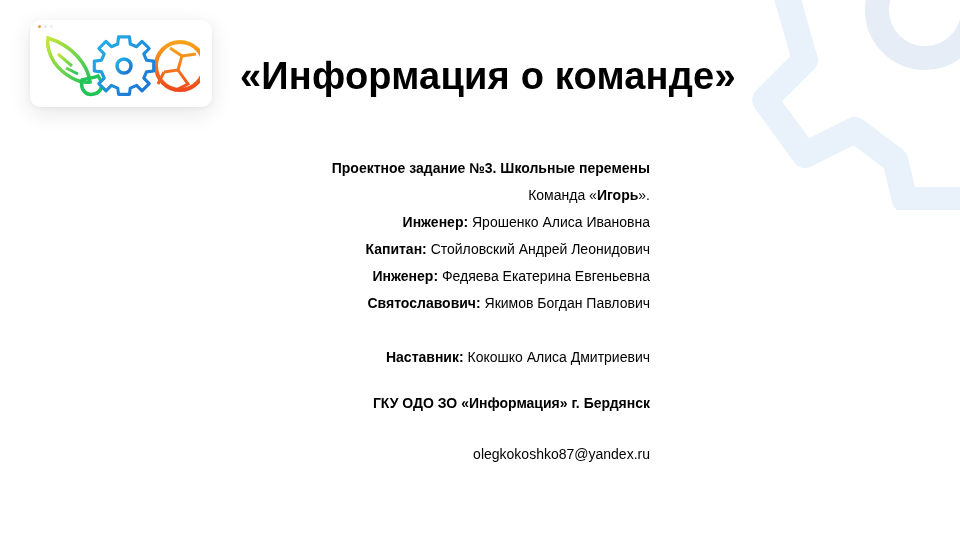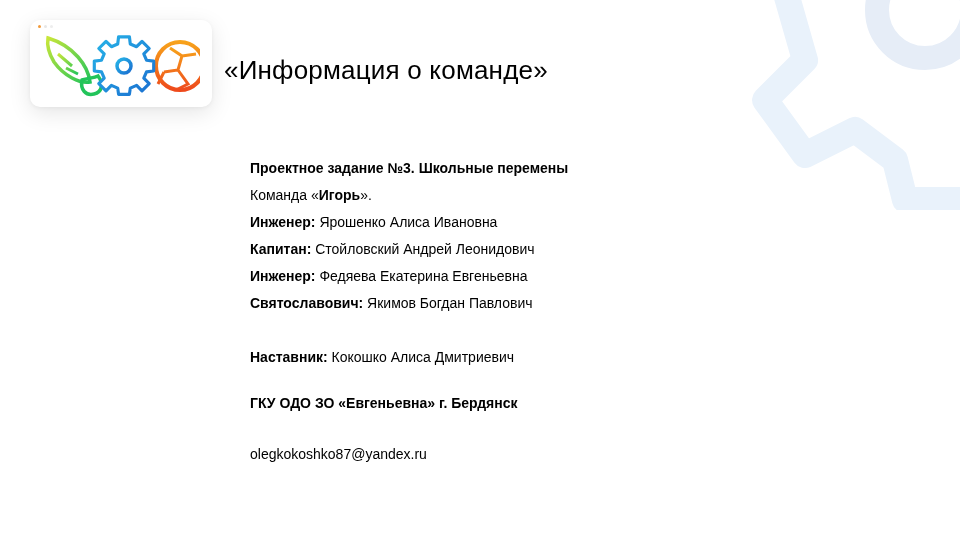--- a/index.html
+++ b/index.html
@@ -19,8 +19,8 @@
     .logo-dots span { width:3px; height:3px; border-radius:50%; display:block; }
     .logo-svg { position:absolute; left:14px; top:12px; width:156px; height:68px; }
     .title {
-      position:absolute; left:224px; top:55px; width:520px;
-      font-size:26px; font-weight:normal; letter-spacing:0.2px; white-space:nowrap;
+      position:absolute; left:240px; top:55px; width:520px;
+      font-size:38px; font-weight:bold; letter-spacing:0.2px; white-space:nowrap;
     }
     .content {
       position:absolute; left:250px; top:155px; width:400px; text-align:left;

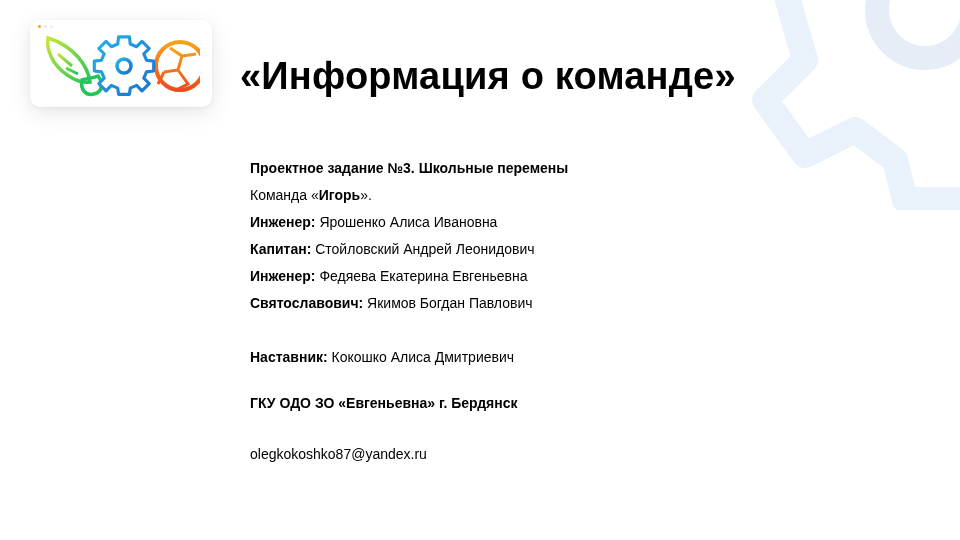--- a/index.html
+++ b/index.html
@@ -23,7 +23,7 @@
       font-size:38px; font-weight:bold; letter-spacing:0.2px; white-space:nowrap;
     }
     .content {
-      position:absolute; left:250px; top:155px; width:400px; text-align:left;
+      position:absolute; left:250px; top:155px; width:400px; text-align:right;
       font-size:14px; line-height:27px;
     }
     .content p { margin:0; white-space:nowrap; }

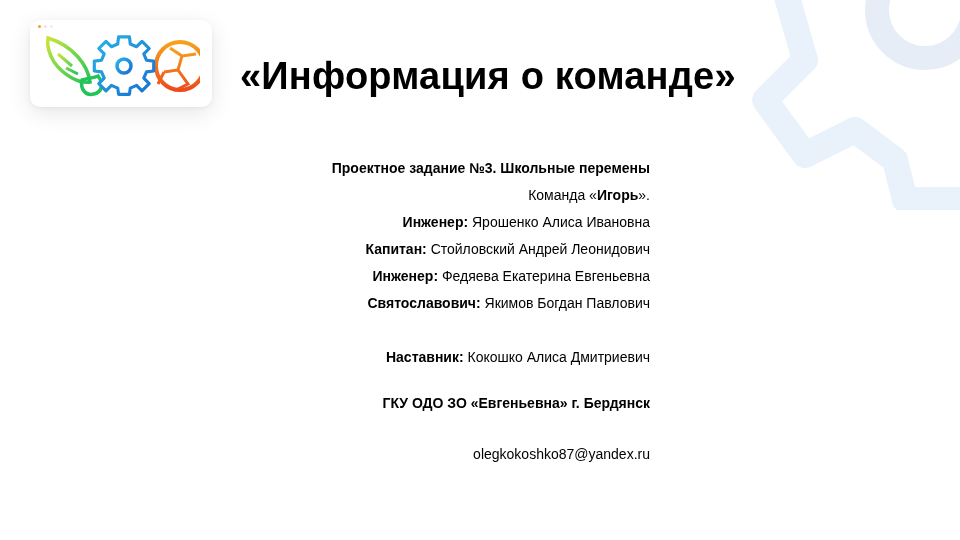--- a/index.html
+++ b/index.html
@@ -87,7 +87,7 @@
   <div class="gap1"></div>
   <p><b>Наставник:</b><span> Кокошко Алиса Дмитриевич</span></p>
   <div class="gap2"></div>
-  <p><b>ГКУ ОДО ЗО «Евгеньевна» г. Бердянск</b></p>
+  <p><b>ГКУ ОДО ЗО «Информация» г. Бердянск</b></p>
   <div class="gap3"></div>
   <p>olegkokoshko87@yandex.ru</p>
 </div>

